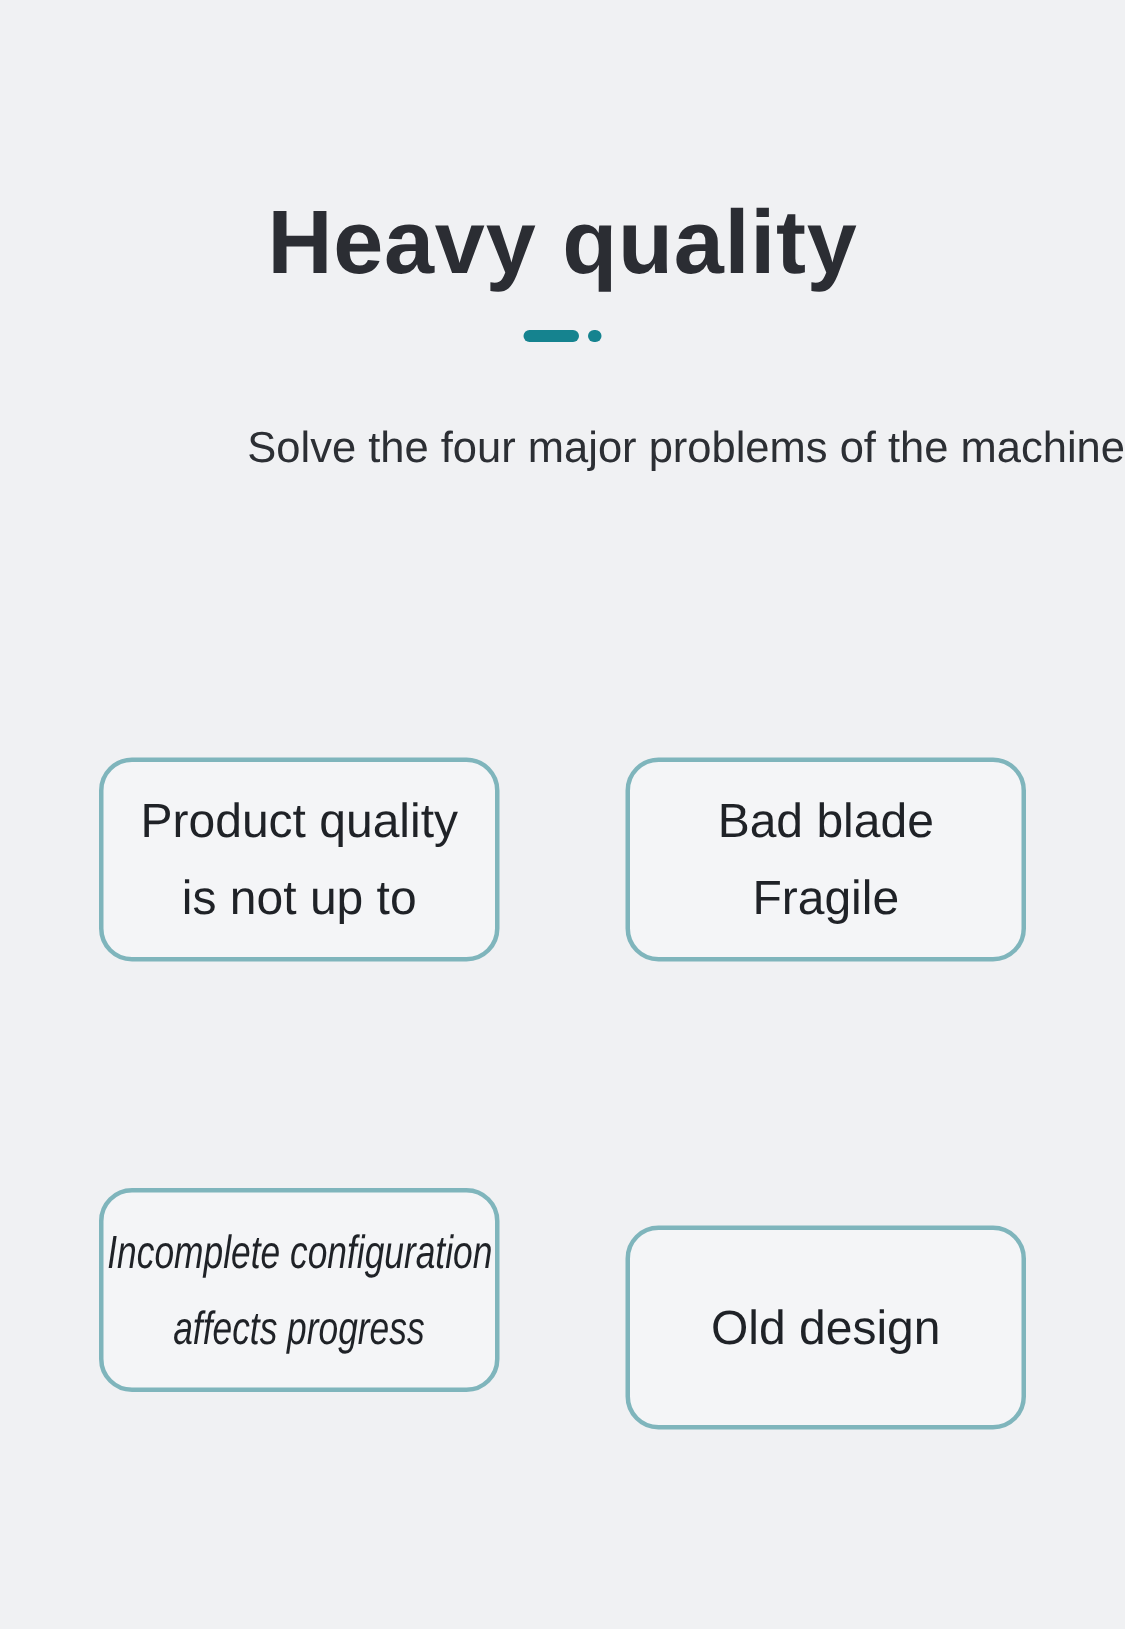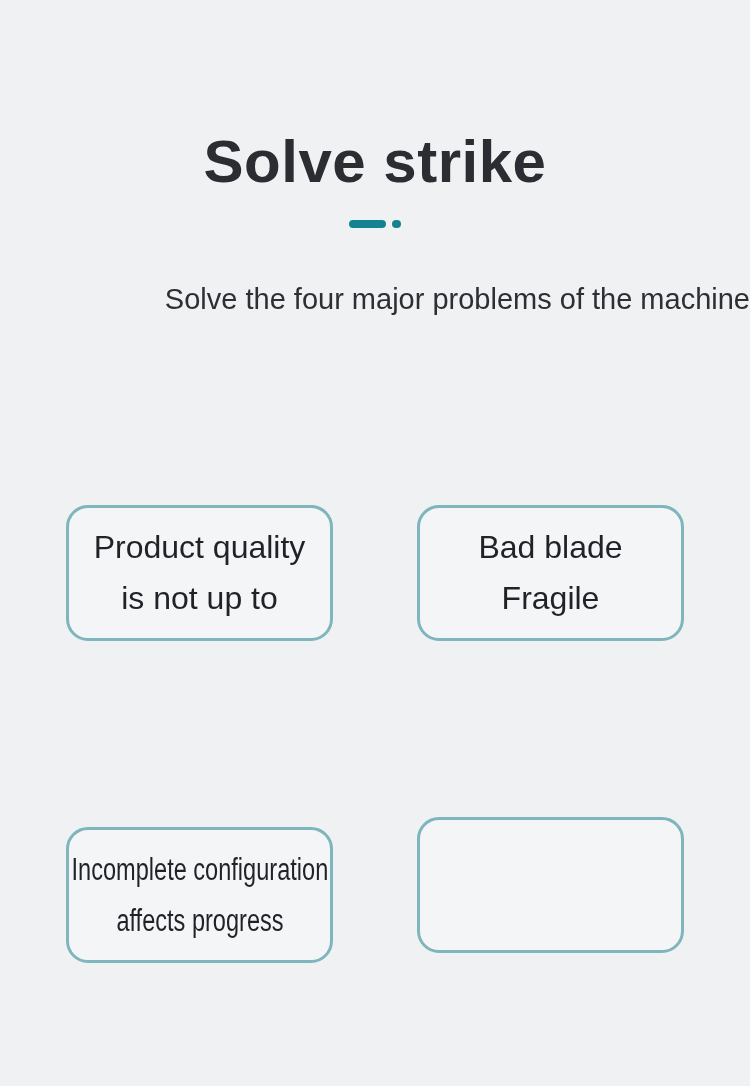--- a/index.html
+++ b/index.html
@@ -105,7 +105,7 @@
 
 <div class="canvas" style="--page-bg: #f0f1f3; --accent: #15838f; --card-border: #7fb5bc;">
 
-  <div class="title">Solve strike</div>
+  <div class="title">Heavy quality</div>
 
   <div class="title-accent">
     <span class="accent-bar"></span>

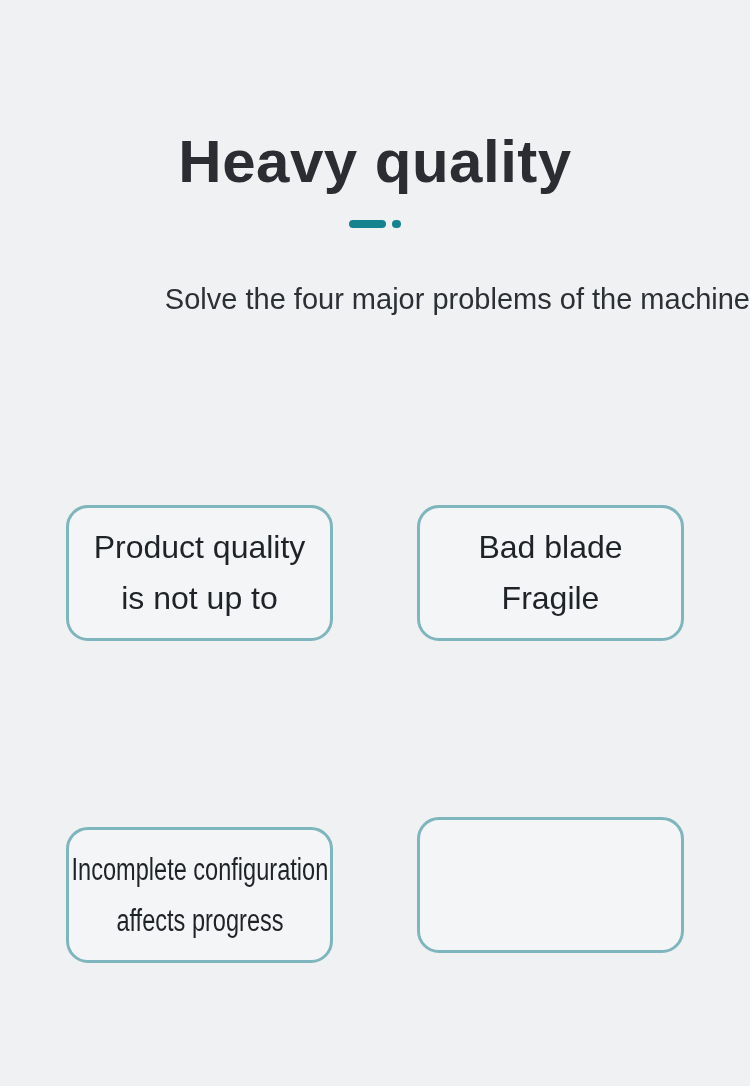--- a/index.html
+++ b/index.html
@@ -97,7 +97,7 @@
   }
   .card.pos-tl { left: 66px;  top: 505px; }
   .card.pos-tr { left: 417px; top: 505px; }
-  .card.pos-bl { left: 66px;  top: 827px; }
+  .card.pos-bl { left: 66px;  top: 792px; font-style: italic; }
   .card.pos-br { left: 417px; top: 817px; }
 </style>
 </head>

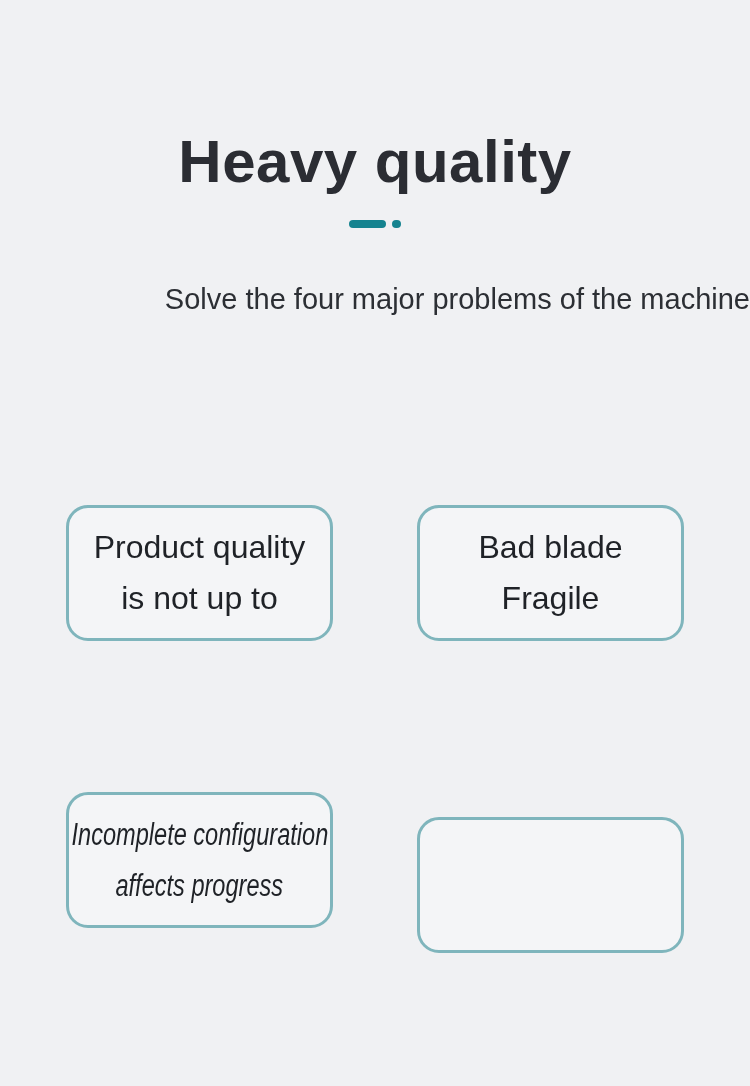--- a/index.html
+++ b/index.html
@@ -130,6 +130,7 @@
   </div>
 
   <div class="card pos-br">
+    <span class="line">Old design</span>
   </div>
 
 </div>

